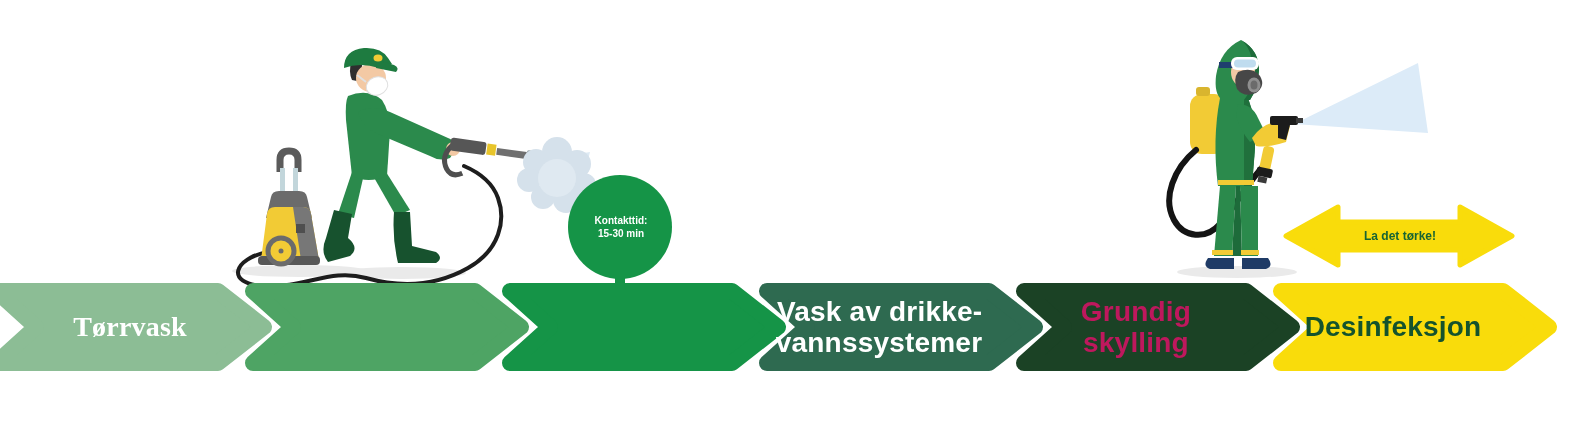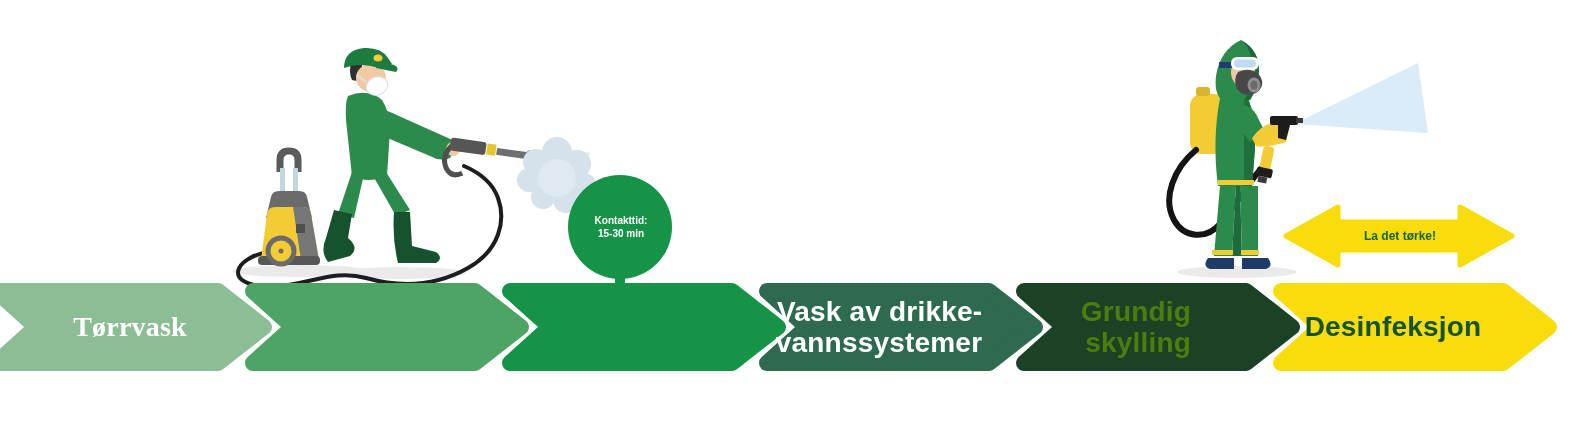--- a/index.html
+++ b/index.html
@@ -157,7 +157,7 @@
   <div class="step-label" style="left: 0px; width: 260px; color: rgb(255, 255, 255); font-family: Liberation Serif, serif;">Tørrvask</div>
   <div class="step-label" style="left: 759px; color: rgb(255, 255, 255); text-align: right;">Vask av drikke-
 vannssystemer</div>
-  <div class="step-label" style="left: 1016px; color: #4d7c0f; text-align: right;">Grundig
+  <div class="step-label" style="left: 1016px; color: #be185d;">Grundig
 skylling</div>
   <div class="step-label" style="left: 1273px; color: rgb(20, 83, 45); text-align: center;">Desinfeksjon</div>
 

